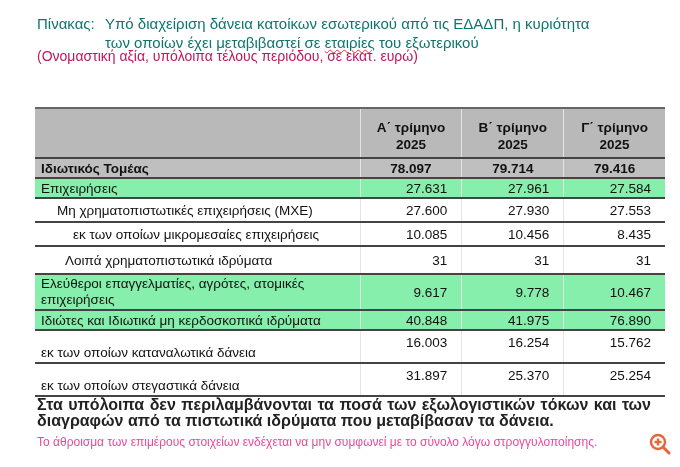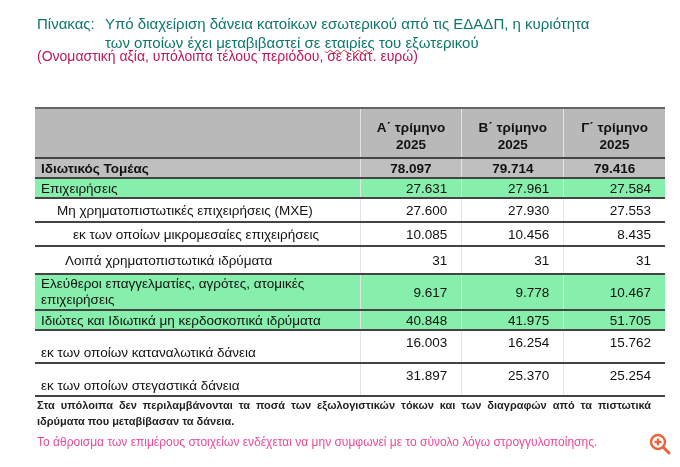--- a/index.html
+++ b/index.html
@@ -113,7 +113,7 @@
       <td>Ιδιώτες και Ιδιωτικά μη κερδοσκοπικά ιδρύματα</td>
       <td class="num">40.848</td>
       <td class="num">41.975</td>
-      <td class="num">51.705</td>
+      <td class="num">76.890</td>
     </tr>
     <tr class="r-h27 bottomtxt">
       <td class="lab">εκ των οποίων καταναλωτικά δάνεια</td>

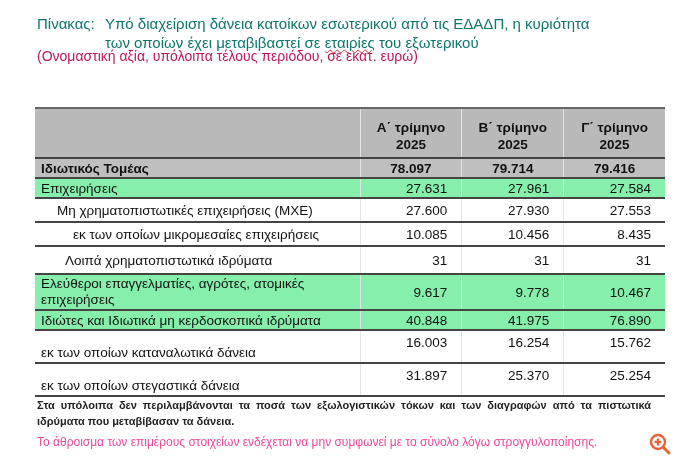--- a/index.html
+++ b/index.html
@@ -33,7 +33,7 @@
   .ind1 { padding-left: 22px !important; }
   .ind2 { padding-left: 38px !important; }
   .ind3 { padding-left: 30px !important; }
-  .note1 { position: absolute; left: 37px; top: 397px; width: 614px; font-size: 11px;
+  .note1 { position: absolute; left: 37px; top: 397px; width: 614px; font-size: 16px;
            font-weight: bold; line-height: 16px; text-align: justify; color: #222; }
   .note2 { position: absolute; left: 37px; top: 435px; font-size: 12px; color: #ec4899; }
   .zoomicon { position: absolute; left: 648px; top: 432px; width: 24px; height: 24px; cursor: pointer; }

